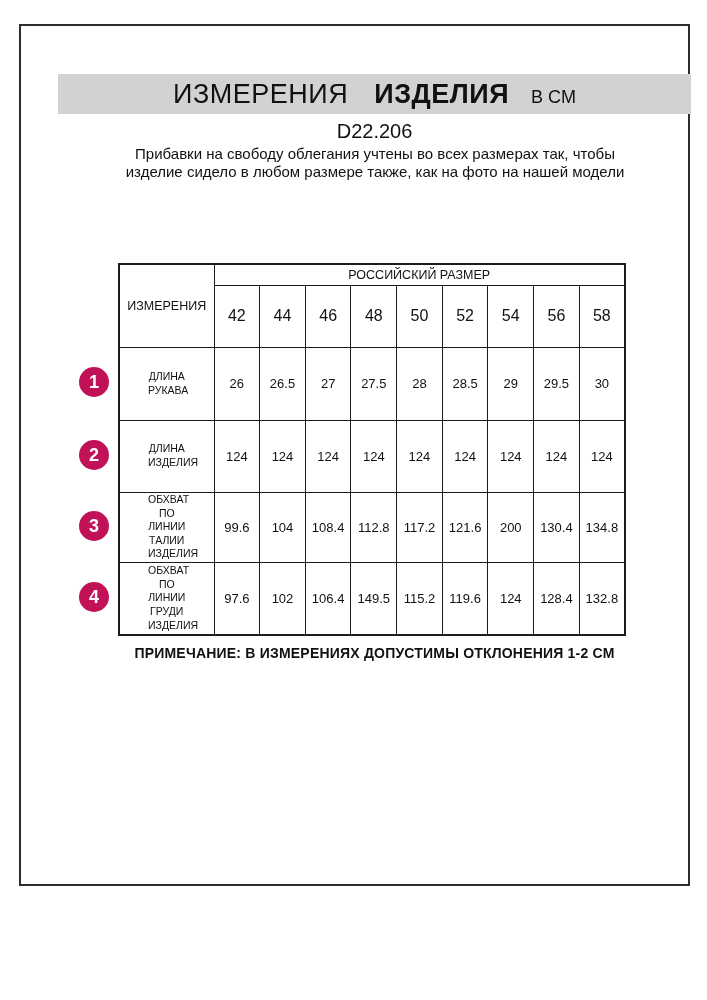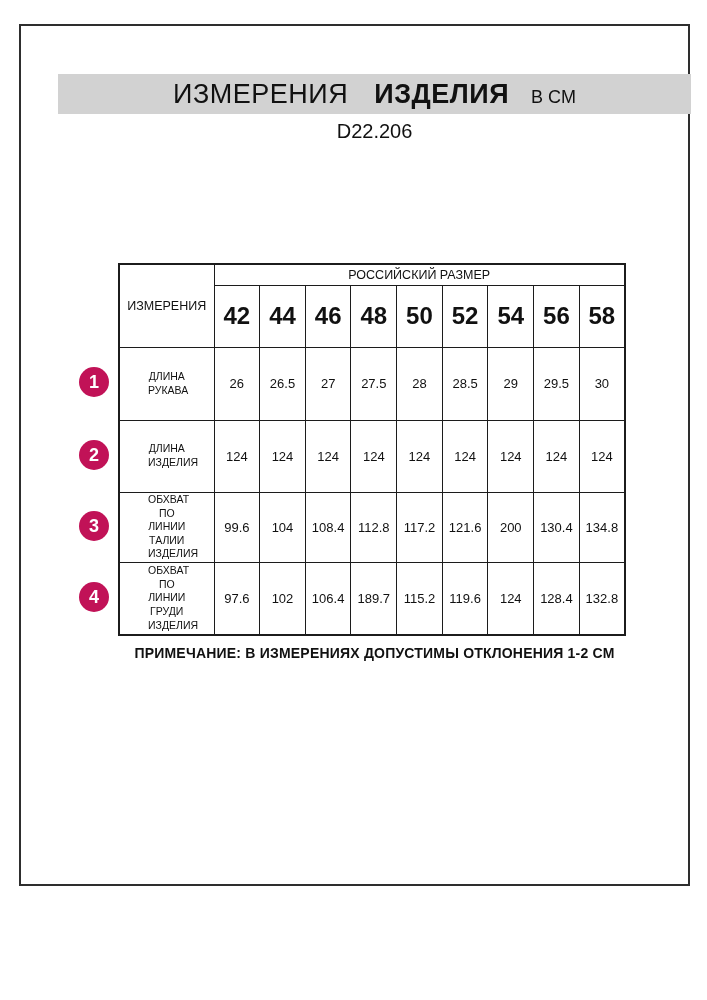--- a/index.html
+++ b/index.html
@@ -45,6 +45,7 @@
     </div>
 
     <div class="model">D22.206</div>
+    <div class="desc">Прибавки на свободу облегания учтены во всех размерах так, чтобы изделие сидело в любом размере также, как на фото на нашей модели</div>
 
     <table class="size-table">
       <colgroup>

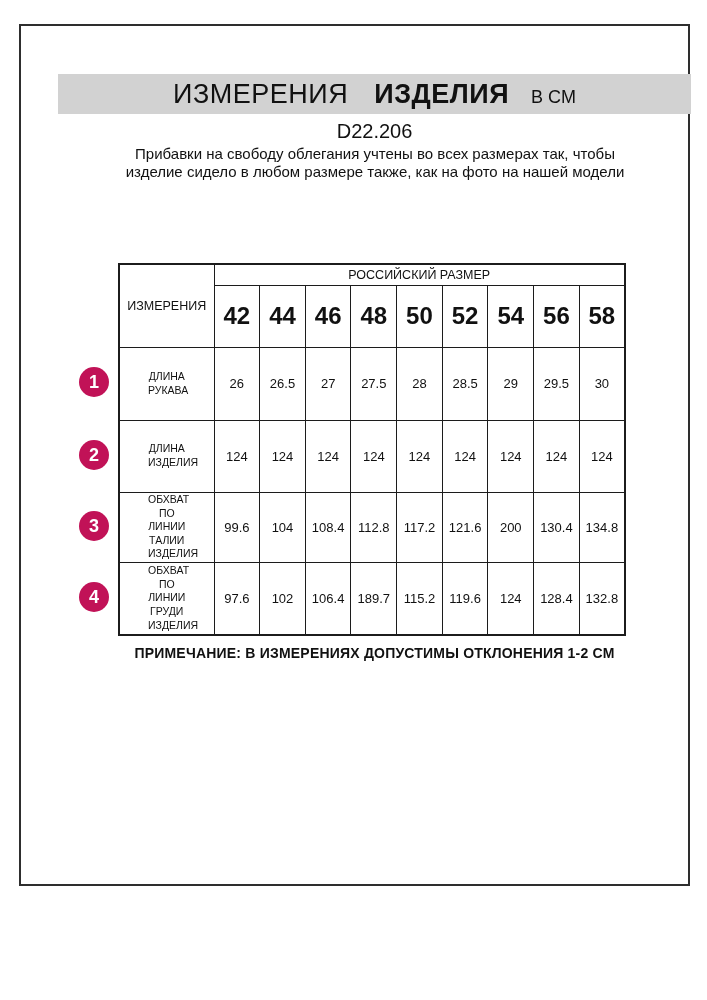--- a/index.html
+++ b/index.html
@@ -23,7 +23,7 @@
                    padding:0; overflow:hidden; }
   .col-label { width:95px; }
   tr.r-group td { height:21px; font-size:12.5px;margin-top:12px; }
-  tr.r-sizes td { height:62px; font-size:24px; font-weight:700; }
+  tr.r-sizes td { height:62px; font-size:16px; font-weight:400; }
   td.corner { font-size:11.5px; }
   tr.r-data td { font-size:13px; }
   tr.r-data td.label { font-size:10.5px; line-height:1.3; padding:0 28px; }

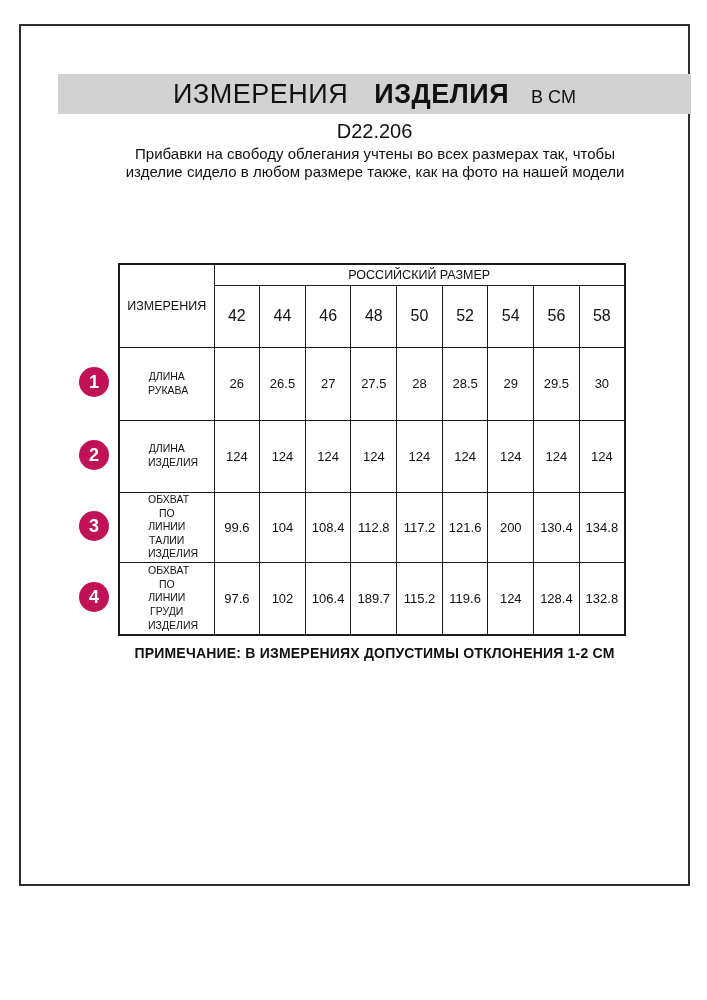--- a/index.html
+++ b/index.html
@@ -117,7 +117,7 @@
           <td>97.6</td>
           <td>102</td>
           <td>106.4</td>
-          <td>189.7</td>
+          <td>149.5</td>
           <td>115.2</td>
           <td>119.6</td>
           <td>124</td>

